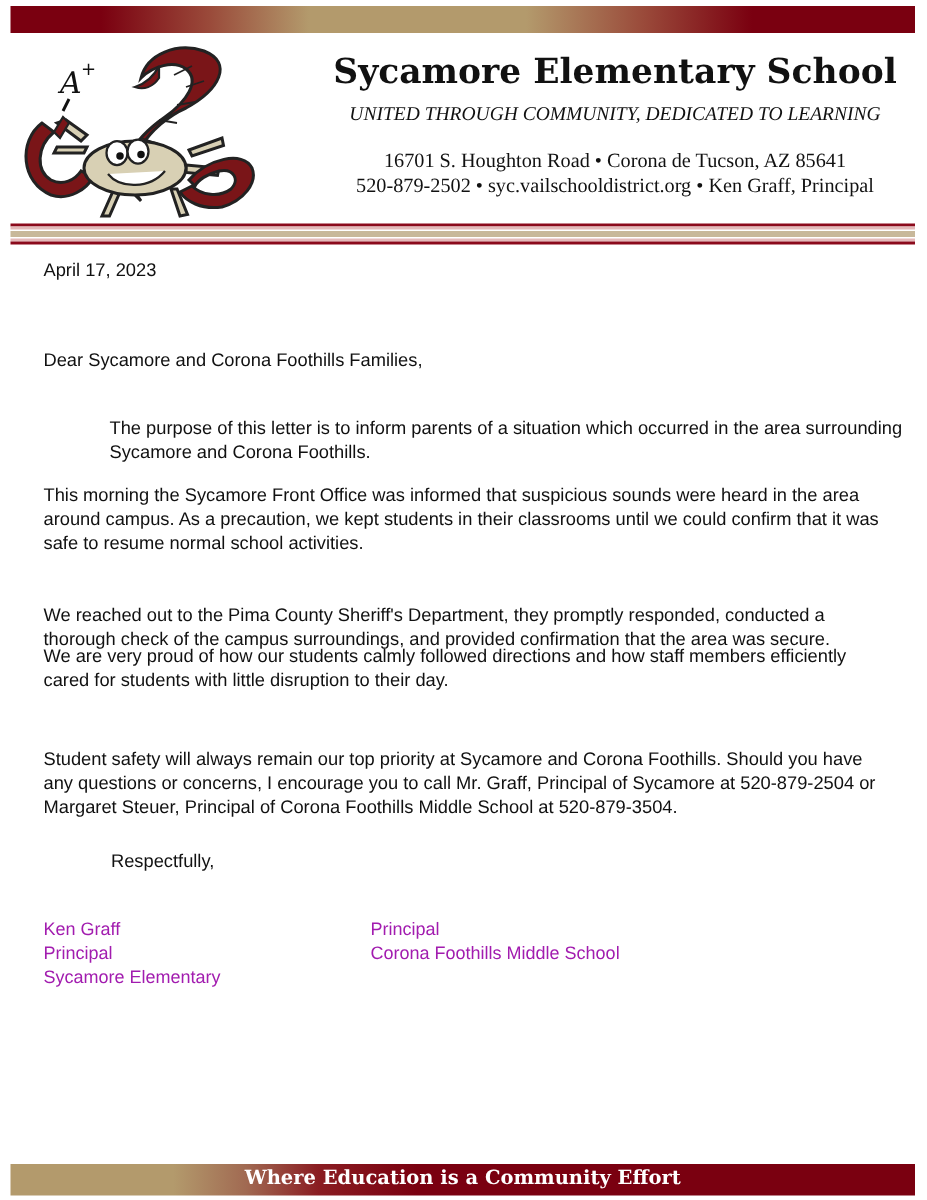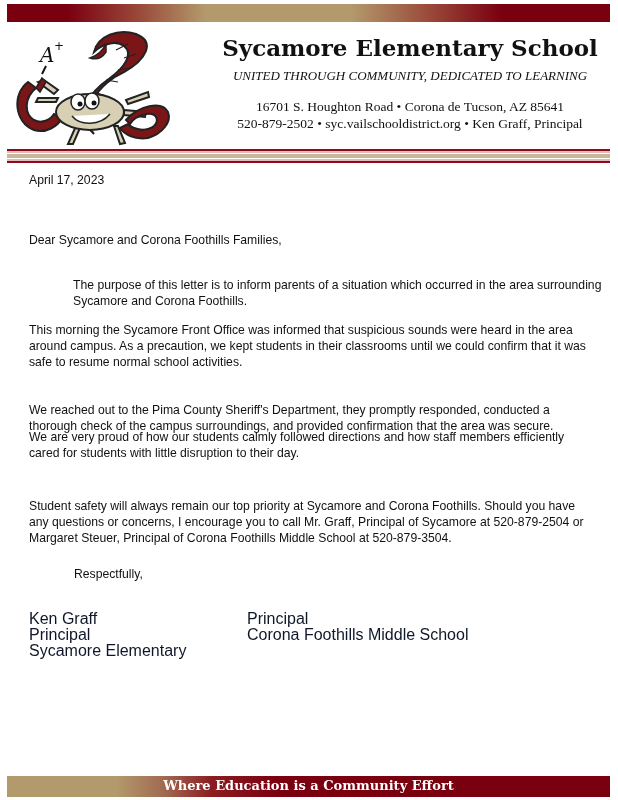--- a/index.html
+++ b/index.html
@@ -42,7 +42,7 @@
   .p4 { top: 429px; }
   .p5 { top: 498px; }
   .closing { top: 566px; margin-left: 45px; }
-  .sig { position: absolute; top: 611px; font-family: "Liberation Sans", sans-serif; font-size: 16px; line-height: 16px; color: #0f172a; }
+  .sig { position: absolute; top: 611px; font-family: "Liberation Sans", sans-serif; font-size: 12px; line-height: 16px; color: #a21caf; }
   .sig-left { left: 29px; }
   .sig-right { left: 247px; }
   .sig div { white-space: nowrap; }

